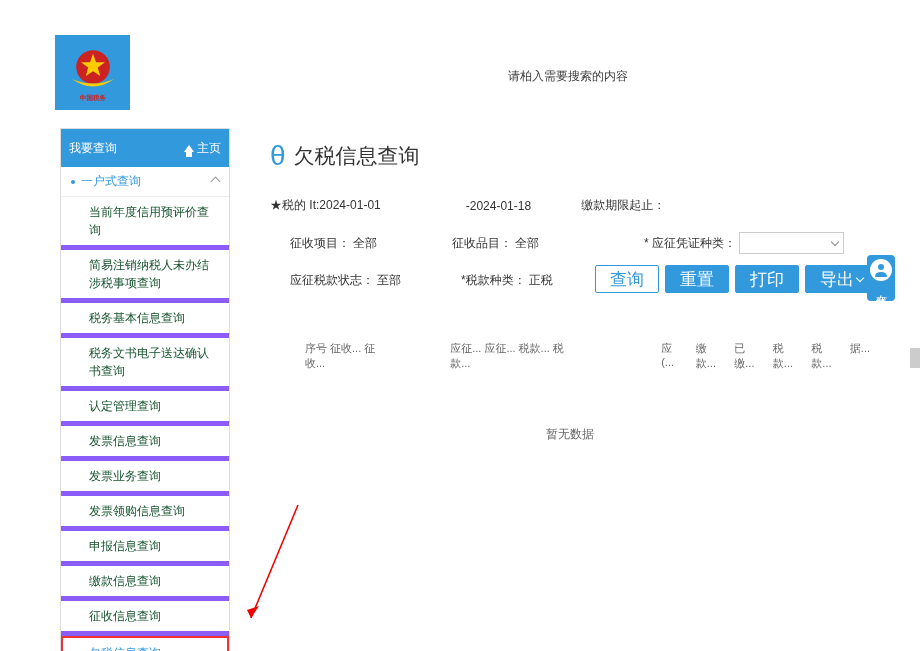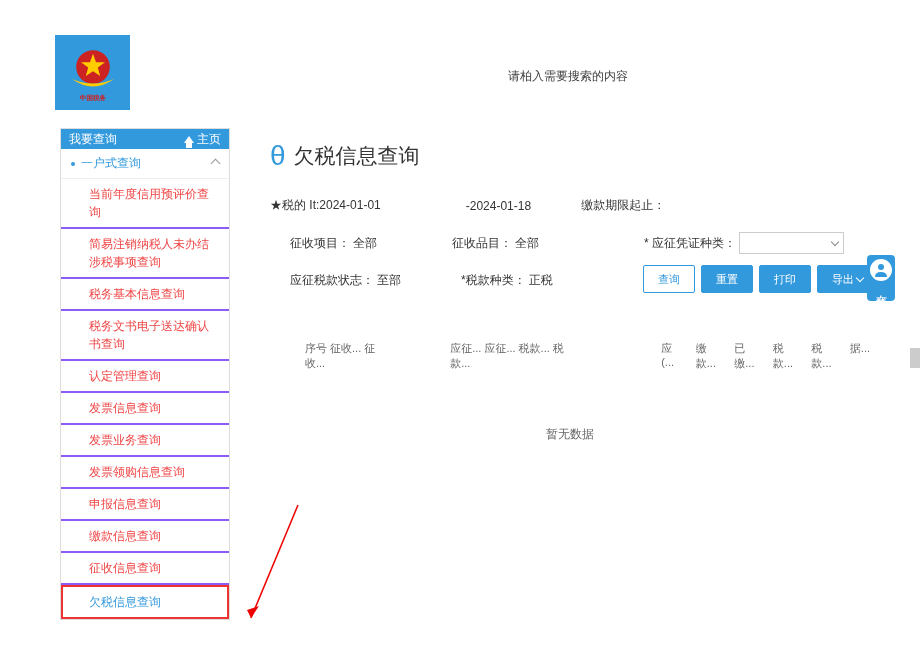--- a/index.html
+++ b/index.html
@@ -11,7 +11,7 @@
 .search-placeholder { position: absolute; left: 508px; top: 68px; font-size: 12px; color: #404040; }
 
 .sidebar { position: absolute; left: 60px; top: 128px; width: 170px; border: 1px solid #ddd; }
-.sidebar-header { background: #3399dd; color: #fff; height: 20px; display: flex; align-items: center; justify-content: space-between; padding: 0 8px; font-size: 12px; }
+.sidebar-header { background: #3399dd; color: #fff; height: 38px; display: flex; align-items: center; justify-content: space-between; padding: 0 8px; font-size: 12px; }
 .sidebar-header .home { display: flex; align-items: center; gap: 3px; }
 .sidebar-header .home-icon { width: 0; height: 0; border-left: 5px solid transparent; border-right: 5px solid transparent; border-bottom: 7px solid #fff; position: relative; }
 .sidebar-header .home-icon::after { content: ""; position: absolute; width: 6px; height: 5px; background: #fff; left: -3px; top: 7px; }

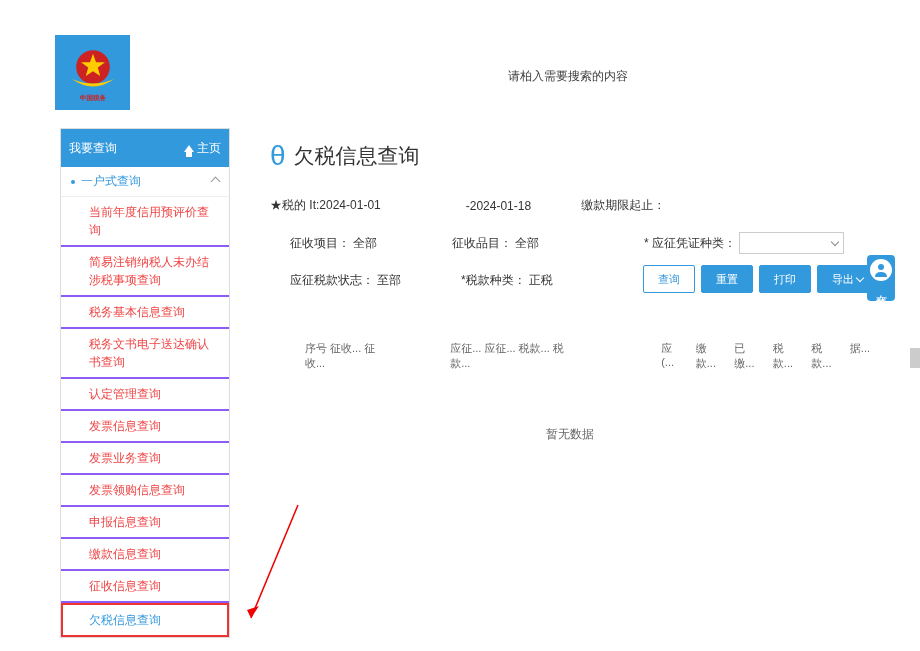--- a/index.html
+++ b/index.html
@@ -19,7 +19,7 @@
 .sidebar-cat .bullet { width: 4px; height: 4px; background: #3399dd; border-radius: 50%; margin-right: 6px; display: inline-block; }
 .sidebar-cat .left { display: flex; align-items: center; }
 .chevron { width: 7px; height: 7px; border-right: 1px solid #999; border-bottom: 1px solid #999; transform: rotate(-135deg); }
-.sidebar-item { background: #fff; border-bottom: 2px solid #8b5cf6; min-height: 31px; display: flex; align-items: center; padding: 6px 10px 6px 28px; font-size: 12px; color: #ef4444; line-height: 1.5; }
+.sidebar-item { background: #fff; border-bottom: 5px solid #8b5cf6; min-height: 31px; display: flex; align-items: center; padding: 6px 10px 6px 28px; font-size: 12px; color: #14532d; line-height: 1.5; }
 .sidebar-item.active { border: 2px solid #e33; color: #3399dd; padding-left: 26px; }
 
 .main { position: absolute; left: 270px; top: 140px; right: 50px; }

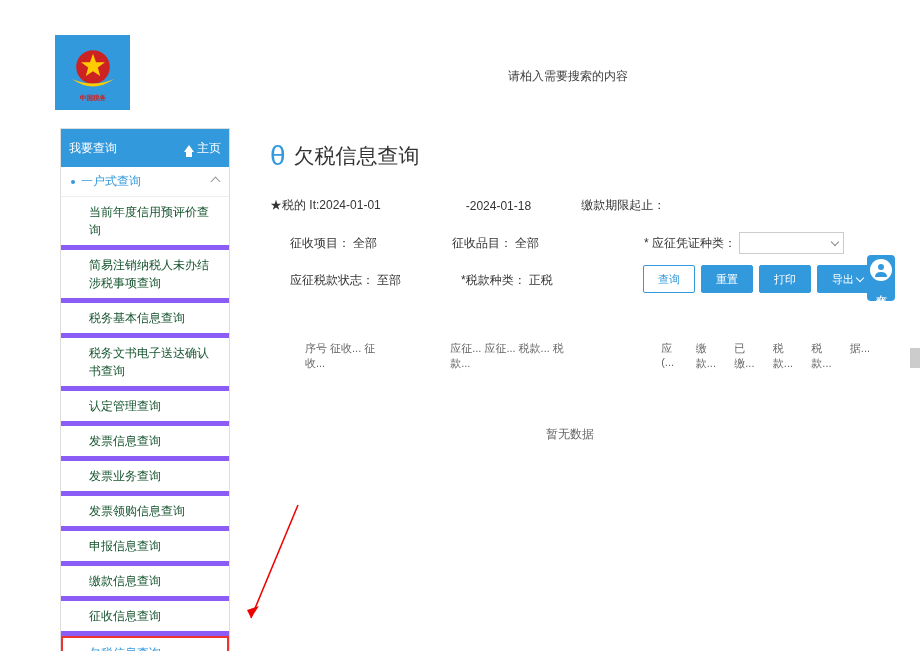--- a/index.html
+++ b/index.html
@@ -34,7 +34,7 @@
 .select-arrow { width: 6px; height: 6px; border-right: 1px solid #888; border-bottom: 1px solid #888; transform: rotate(45deg); margin-bottom: 2px; }
 
 .btn-row { position: absolute; right: -8px; top: 125px; display: flex; gap: 6px; }
-.btn { height: 28px; padding: 0 14px; border: 1px solid #3399dd; background: #fff; color: #3399dd; font-size: 11px; display: inline-flex; align-items: center; cursor: pointer; border-radius: 2px; }
+.btn { height: 28px; padding: 0 14px; border: 1px solid #3399dd; background: #fff; color: #3399dd; font-size: 17px; display: inline-flex; align-items: center; cursor: pointer; border-radius: 2px; }
 .btn.primary { background: #3399dd; color: #fff; }
 .btn.export { background: #3399dd; color: #fff; display: inline-flex; align-items: center; gap: 3px; }
 .btn.export::after { content: ""; width: 5px; height: 5px; border-right: 1px solid #fff; border-bottom: 1px solid #fff; transform: rotate(45deg); margin-bottom: 2px; }

